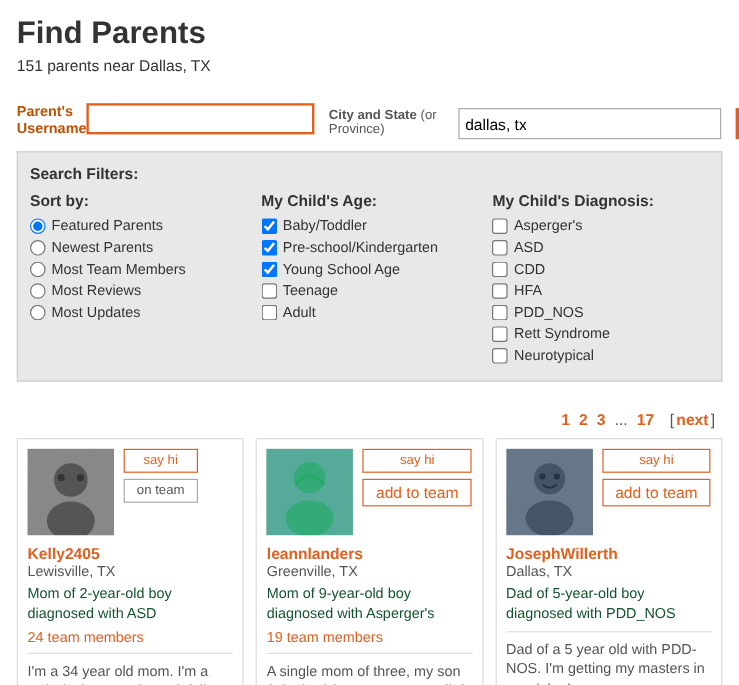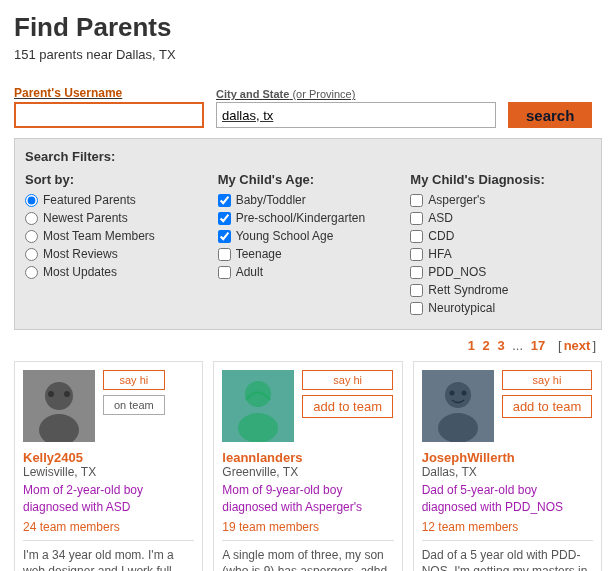--- a/index.html
+++ b/index.html
@@ -11,7 +11,7 @@
     .subtitle { font-size: 13px; color: #333; margin-bottom: 24px; }
 
     .search-row { display: flex; align-items: flex-end; gap: 12px; margin-bottom: 10px; }
-    .field-group { display: flex; flex-direction: column; text-decoration: underline; }
+    .field-group { display: flex; flex-direction: row; }
     .field-label { font-size: 12px; font-weight: bold; color: #c05000; margin-bottom: 2px; }
     .field-label-sm { font-size: 11px; color: #555; margin-bottom: 2px; }
 

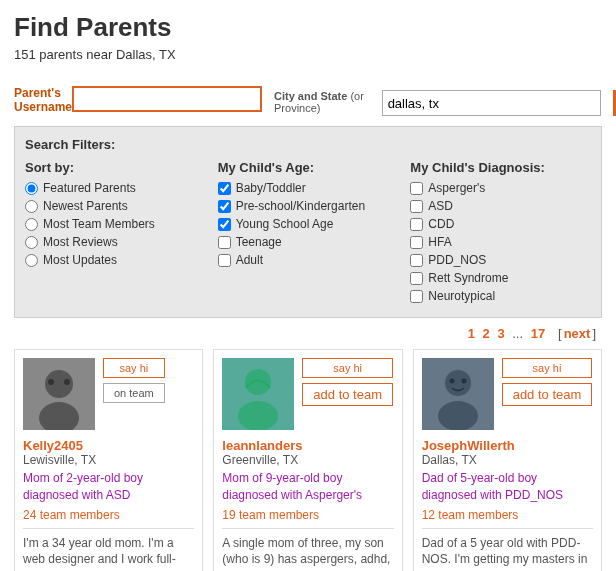--- a/index.html
+++ b/index.html
@@ -20,7 +20,7 @@
 
     .btn-search { background: #e06020; color: #0f172a; border: none; padding: 5px 18px; font-size: 15px; font-weight: bold; cursor: pointer; height: 26px; white-space: nowrap; }
 
-    .filters-box { background: #e8e8e8; border: 1px solid #ccc; padding: 10px 14px 10px 10px; margin-bottom: 4px; }
+    .filters-box { background: #e8e8e8; border: 1px solid #ccc; padding: 10px 14px 10px 10px; margin-bottom: 20px; }
     .filters-title { font-size: 13px; font-weight: bold; margin-bottom: 8px; }
 
     .filters-columns { display: flex; gap: 16px; }

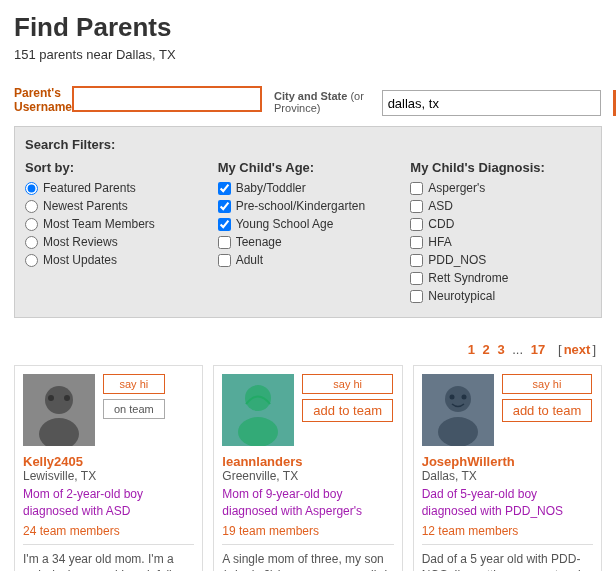--- a/index.html
+++ b/index.html
@@ -54,7 +54,7 @@
 
     .card-name { color: #e06020; font-size: 13px; font-weight: bold; text-decoration: none; cursor: pointer; }
     .card-location { font-size: 12px; color: #555; margin-bottom: 3px; }
-    .card-desc { font-size: 12px; color: #a21caf; margin-bottom: 4px; line-height: 1.4; }
+    .card-desc { font-size: 12px; color: #14532d; margin-bottom: 4px; line-height: 1.4; }
     .card-team { font-size: 12px; color: #e06020; margin-bottom: 5px; }
     .card-bio { font-size: 12px; color: #555; line-height: 1.4; }
 

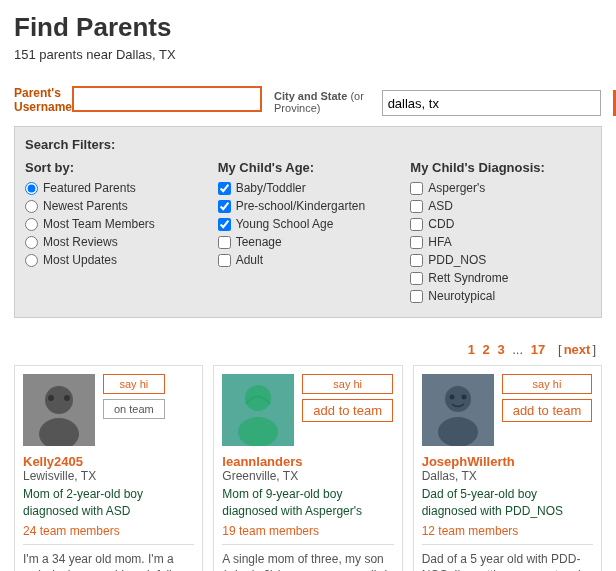--- a/index.html
+++ b/index.html
@@ -249,7 +249,6 @@
       <a class="card-name">JosephWillerth</a>
       <div class="card-location">Dallas, TX</div>
       <div class="card-desc">Dad of 5-year-old boy diagnosed with PDD_NOS</div>
-      <div class="card-team">12 team members</div>
       <hr class="divider">
       <div class="card-bio">Dad of a 5 year old with PDD-NOS. I'm getting my masters in special ed...</div>
     </div>

